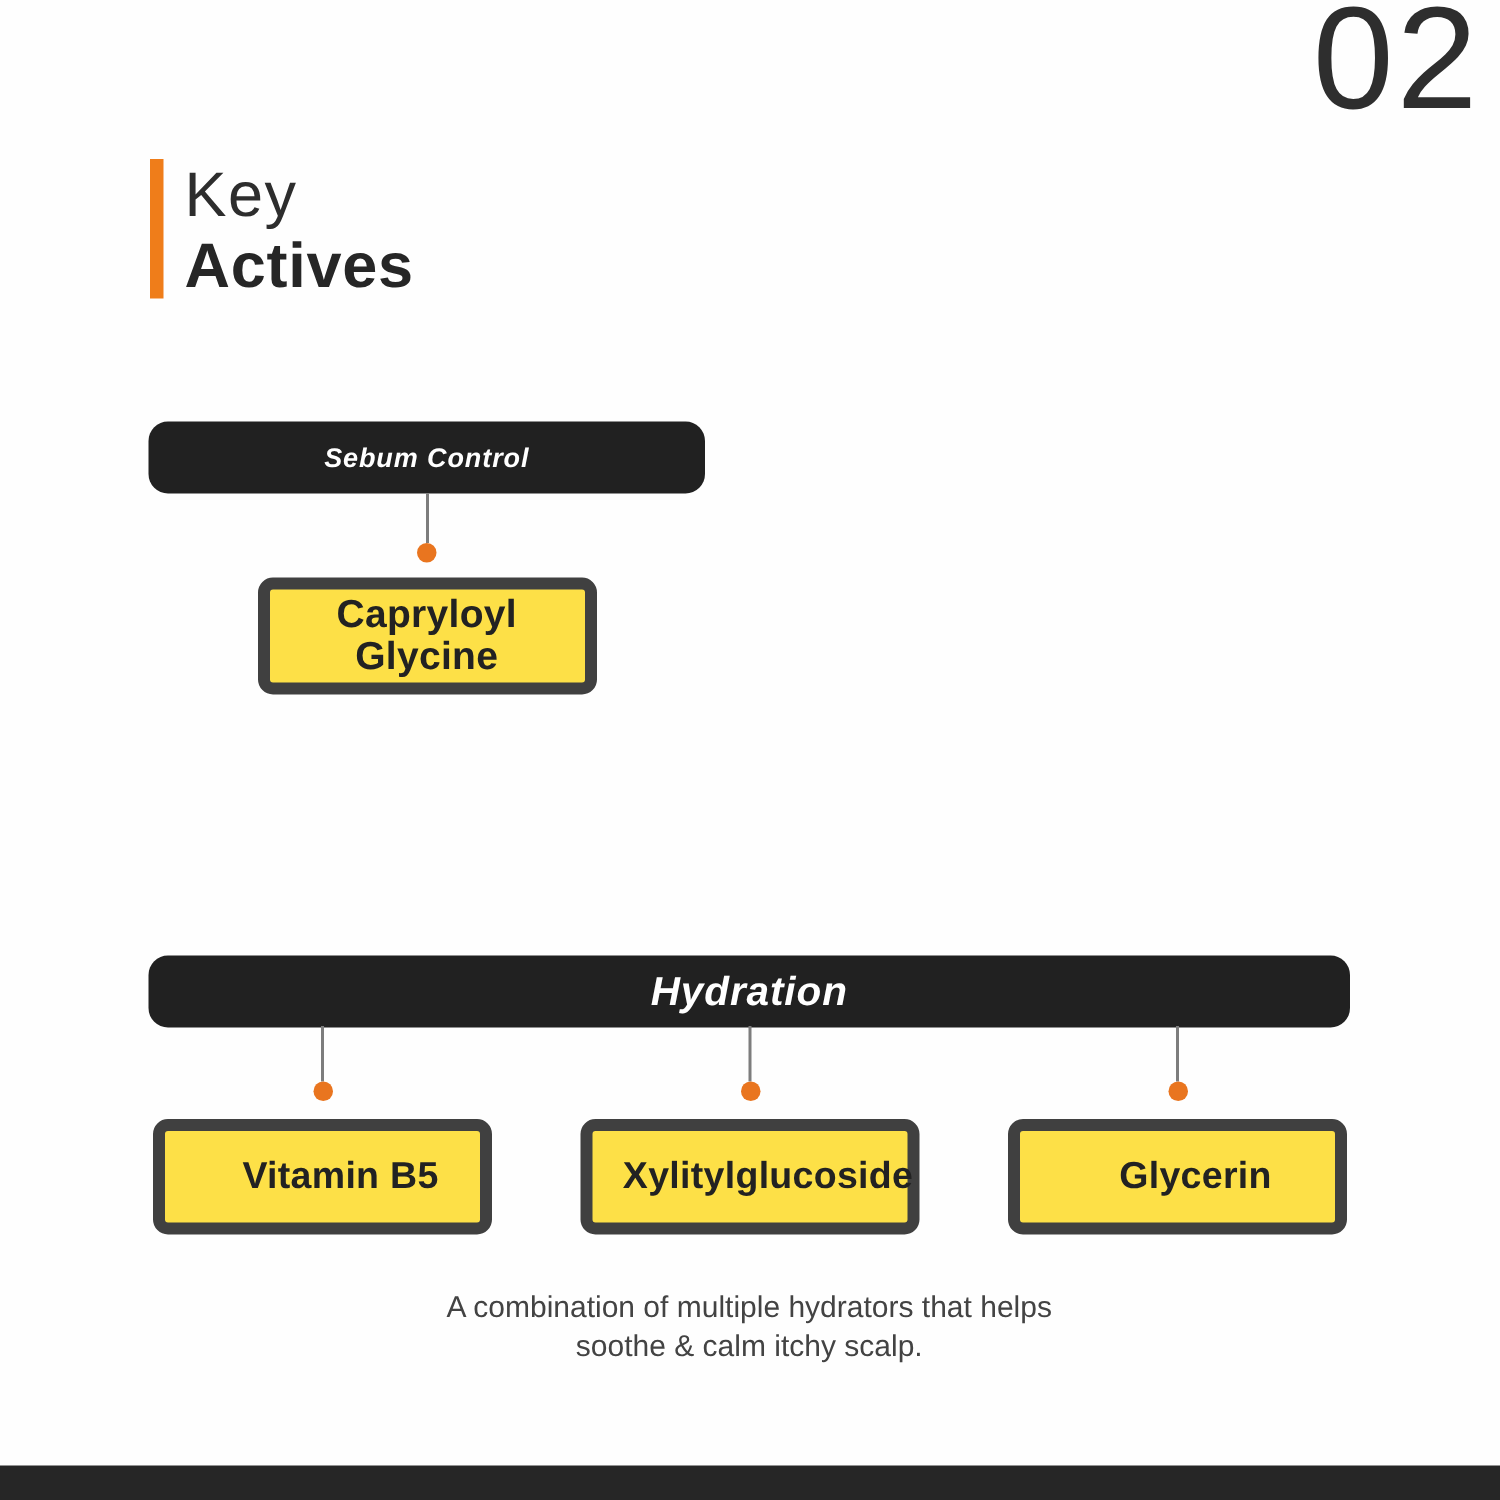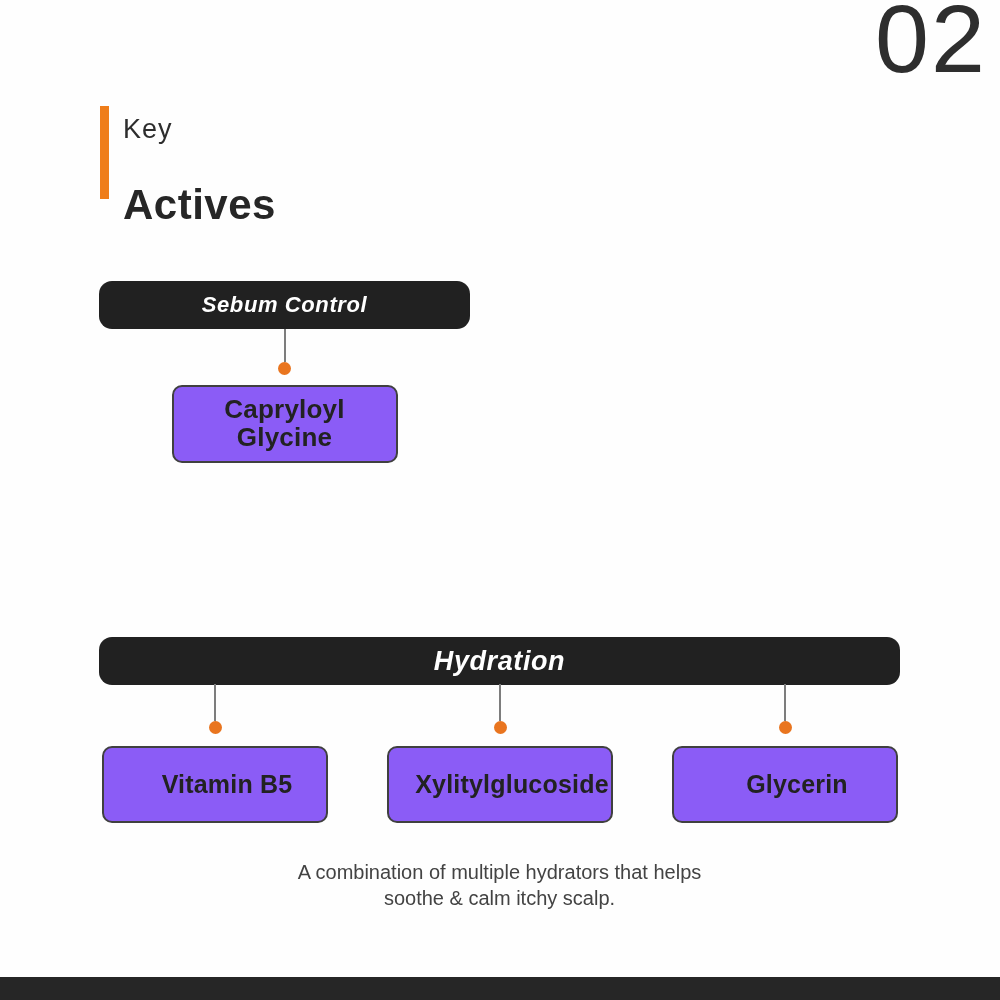--- a/index.html
+++ b/index.html
@@ -40,7 +40,7 @@
     margin-right: 14px;
   }
   .title-light {
-    font-size: 27px;
+    font-size: 42px;
     font-weight: 300;
     color: #2d2d2d;
     line-height: 47px;

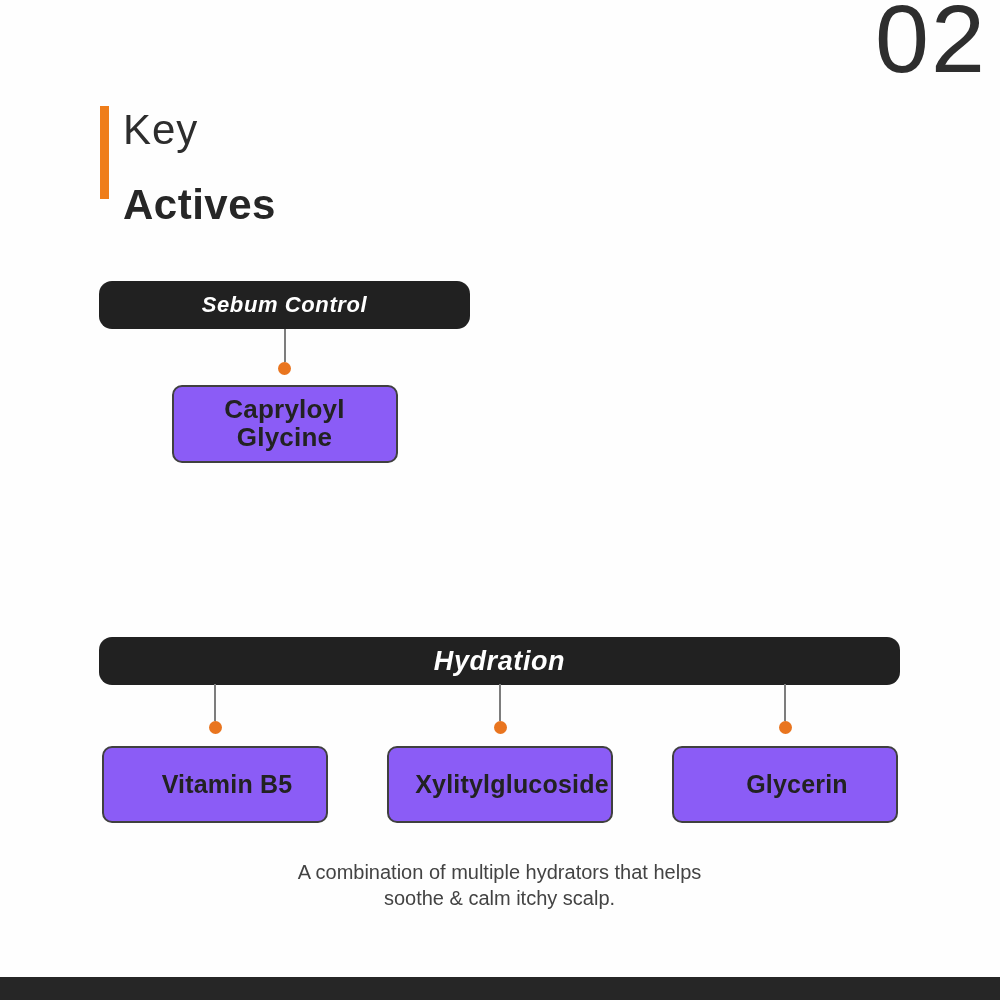--- a/index.html
+++ b/index.html
@@ -52,7 +52,6 @@
     color: #262626;
     line-height: 47px;
     letter-spacing: 0.5px;
-    margin-top: 28px;
   }
 
   

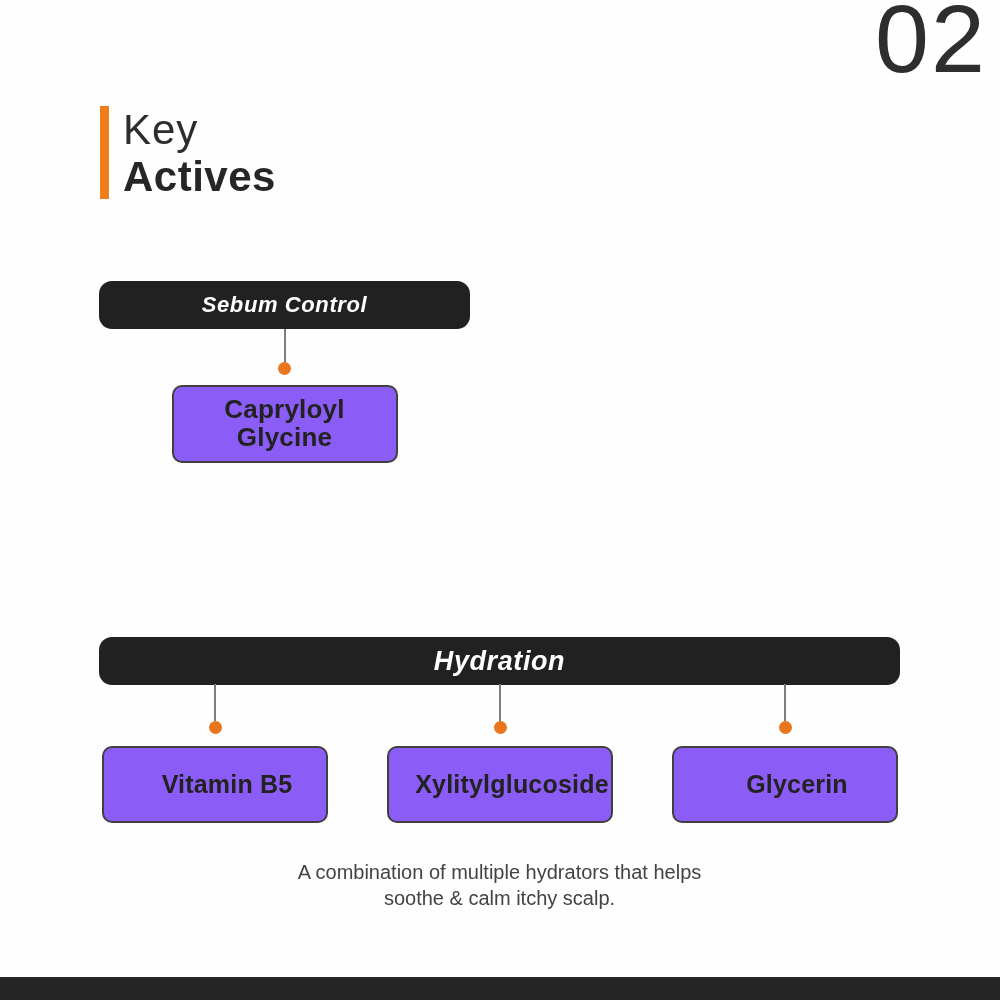--- a/index.html
+++ b/index.html
@@ -70,7 +70,7 @@
     align-items: center;
     justify-content: center;
     color: #ffffff;
-    font-size: 22px;
+    font-size: 18px;
     font-weight: 700;
     font-style: italic;
     letter-spacing: 0.6px;

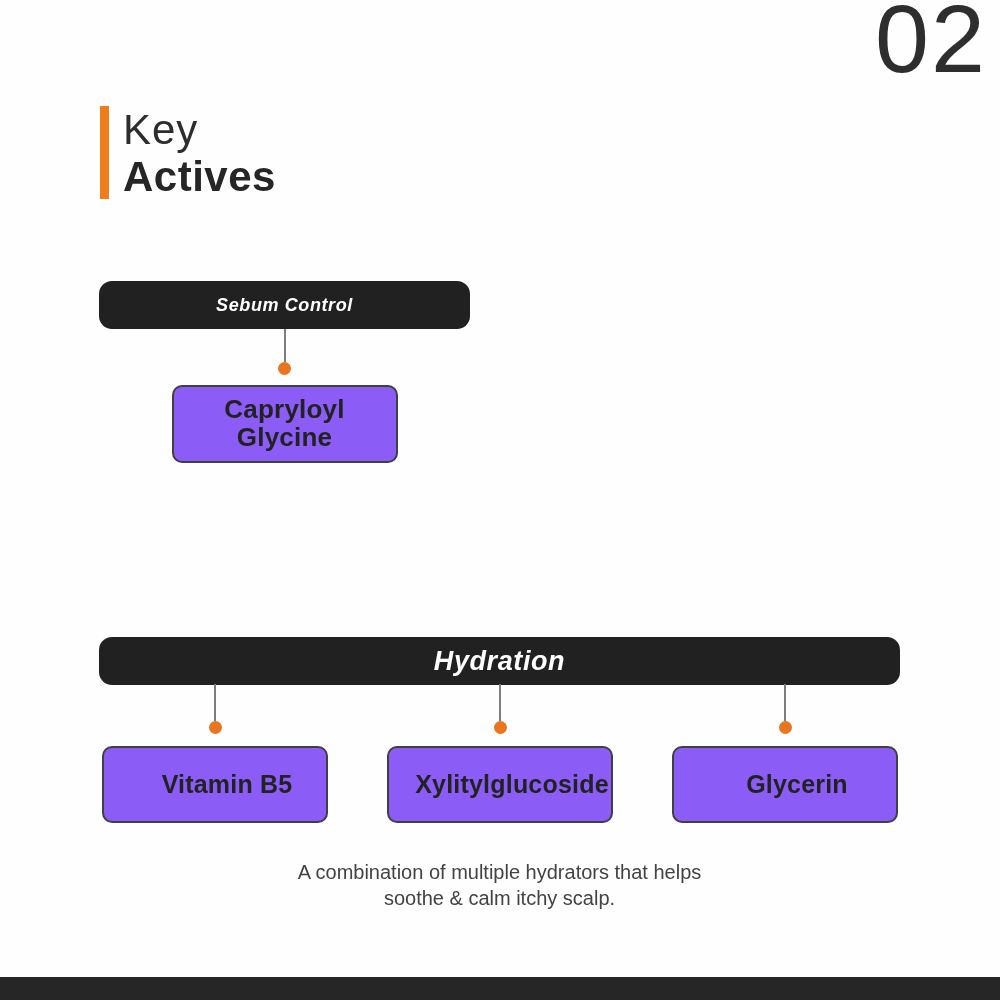--- a/index.html
+++ b/index.html
@@ -90,8 +90,8 @@
     margin-top: 10px;
     width: 226px;
     height: 78px;
-    background: #8b5cf6;
-    border: 2px solid #404040;
+    background: #fde047;
+    border: 8px solid #404040;
     border-radius: 10px;
     display: flex;
     align-items: center;

